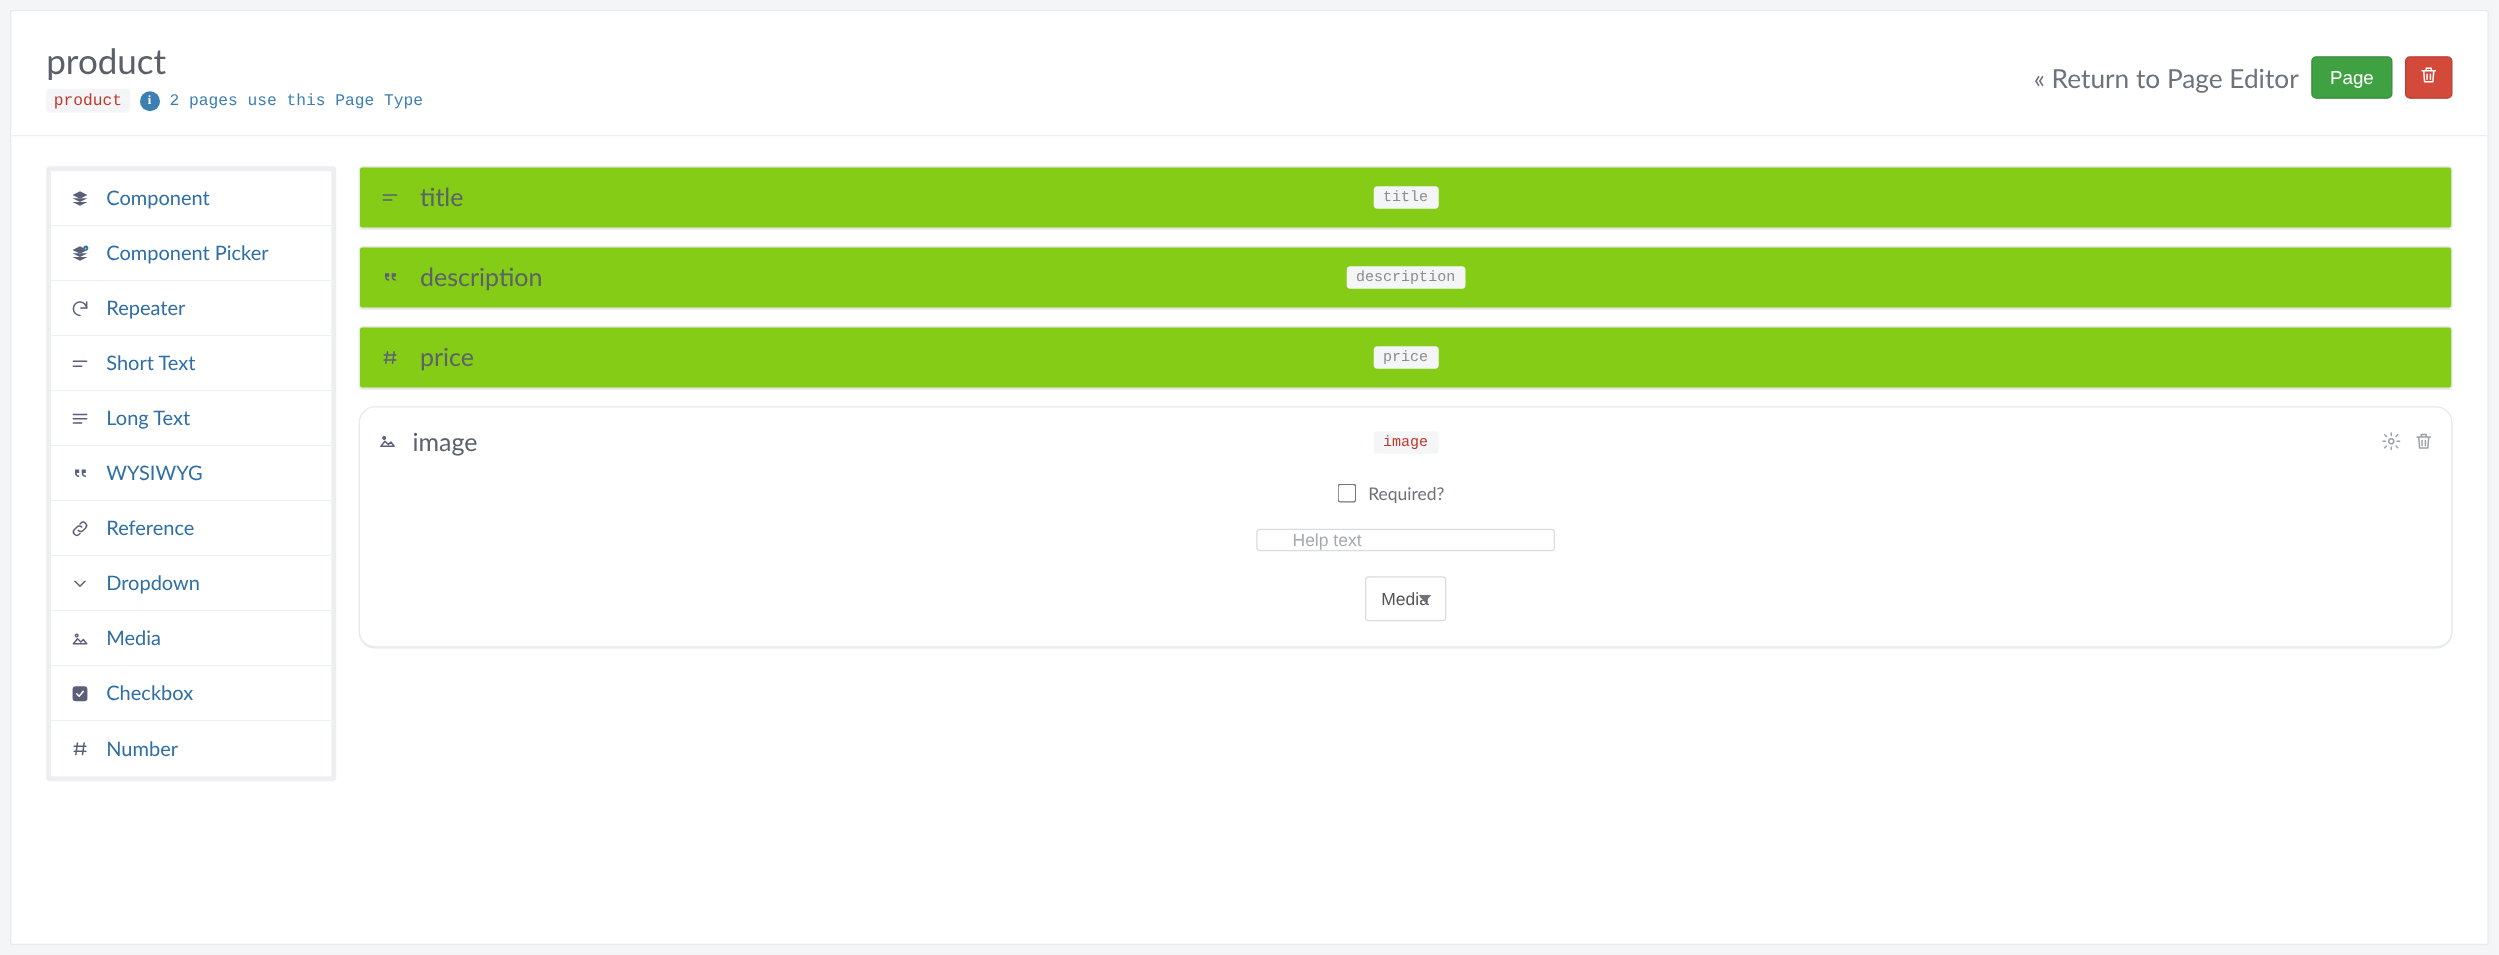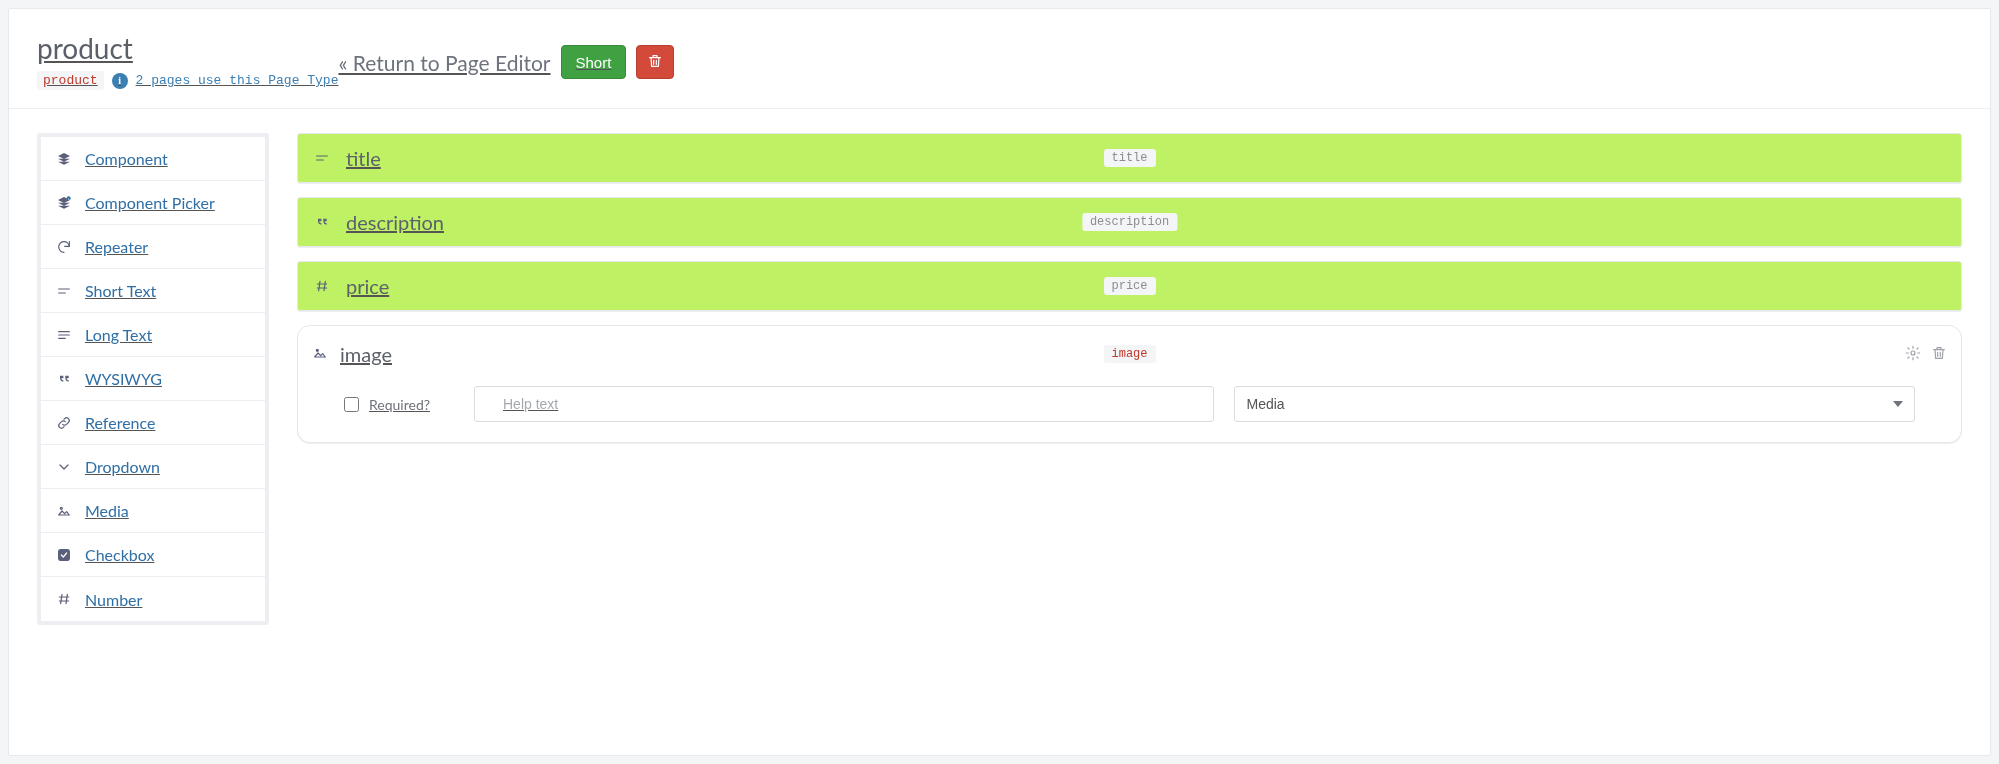--- a/index.html
+++ b/index.html
@@ -21,10 +21,9 @@
   .header {
     display: flex;
     align-items: flex-start;
-    justify-content: flex-start;
+    justify-content: space-between;
     padding: 22px 28px 18px 28px;
     border-bottom: 1px solid #eceef1;
-    text-decoration: underline;
   }
   .header-left {}
   .page-title {

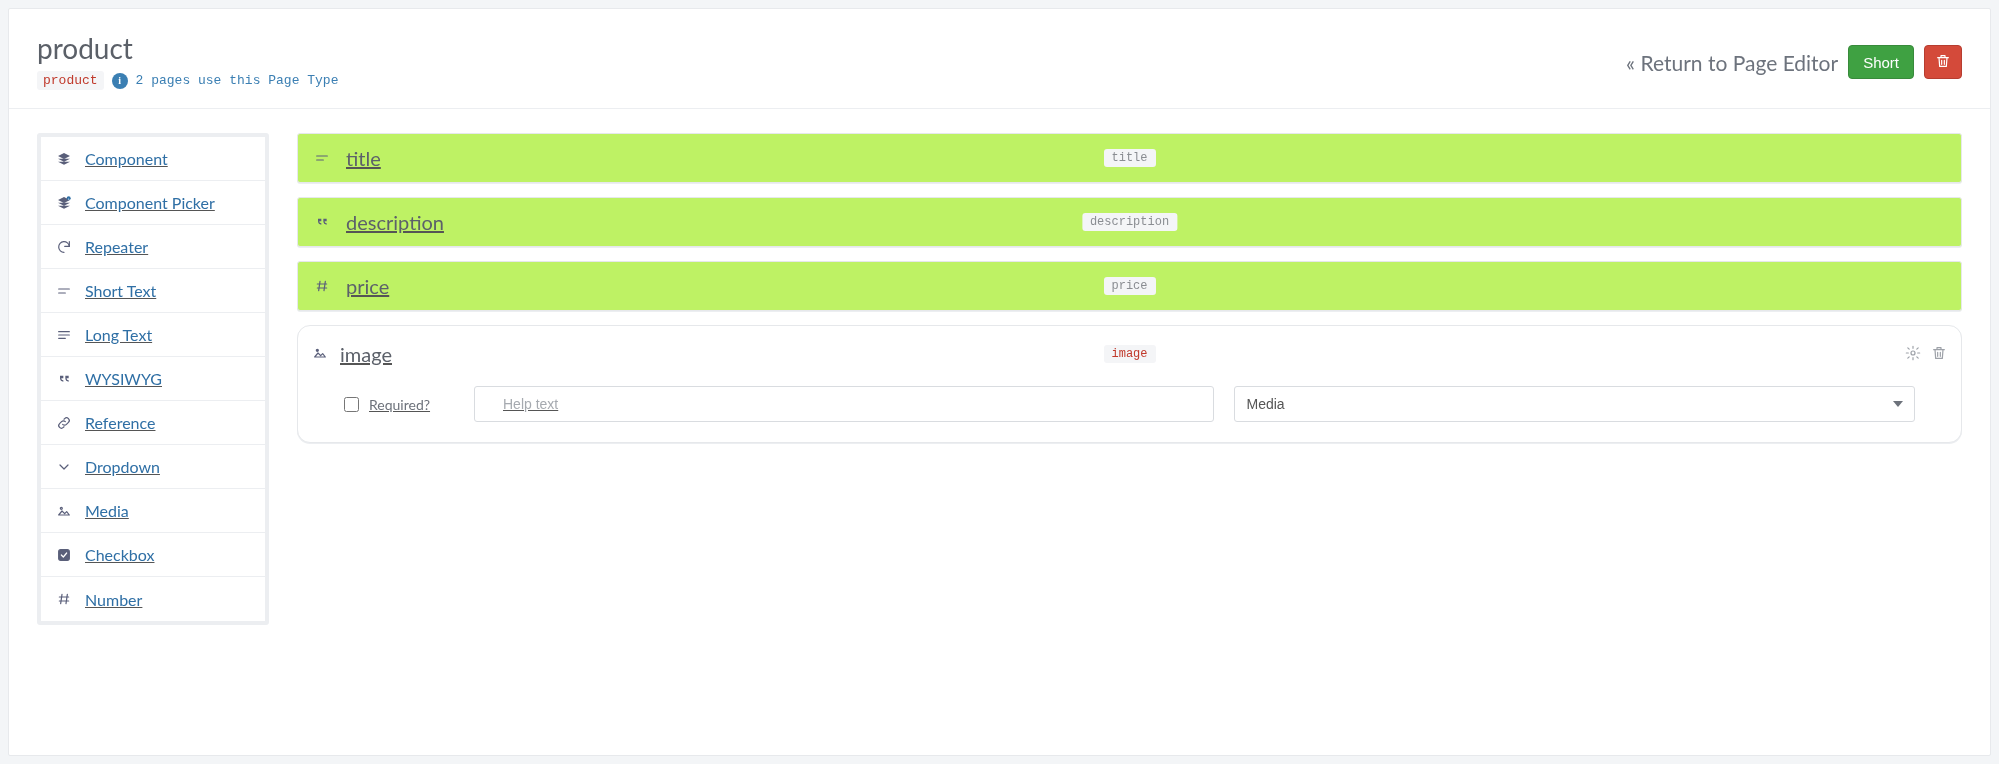--- a/index.html
+++ b/index.html
@@ -289,7 +289,7 @@
     </div>
     <div class="header-right">
       <a class="return-link">« Return to Page Editor</a>
-      <button class="btn btn-save">Short</button>
+      <button class="btn btn-save">Page</button>
       <button class="btn btn-delete" aria-label="Delete">
         <span>
           <svg class="svg" viewBox="0 0 24 24">

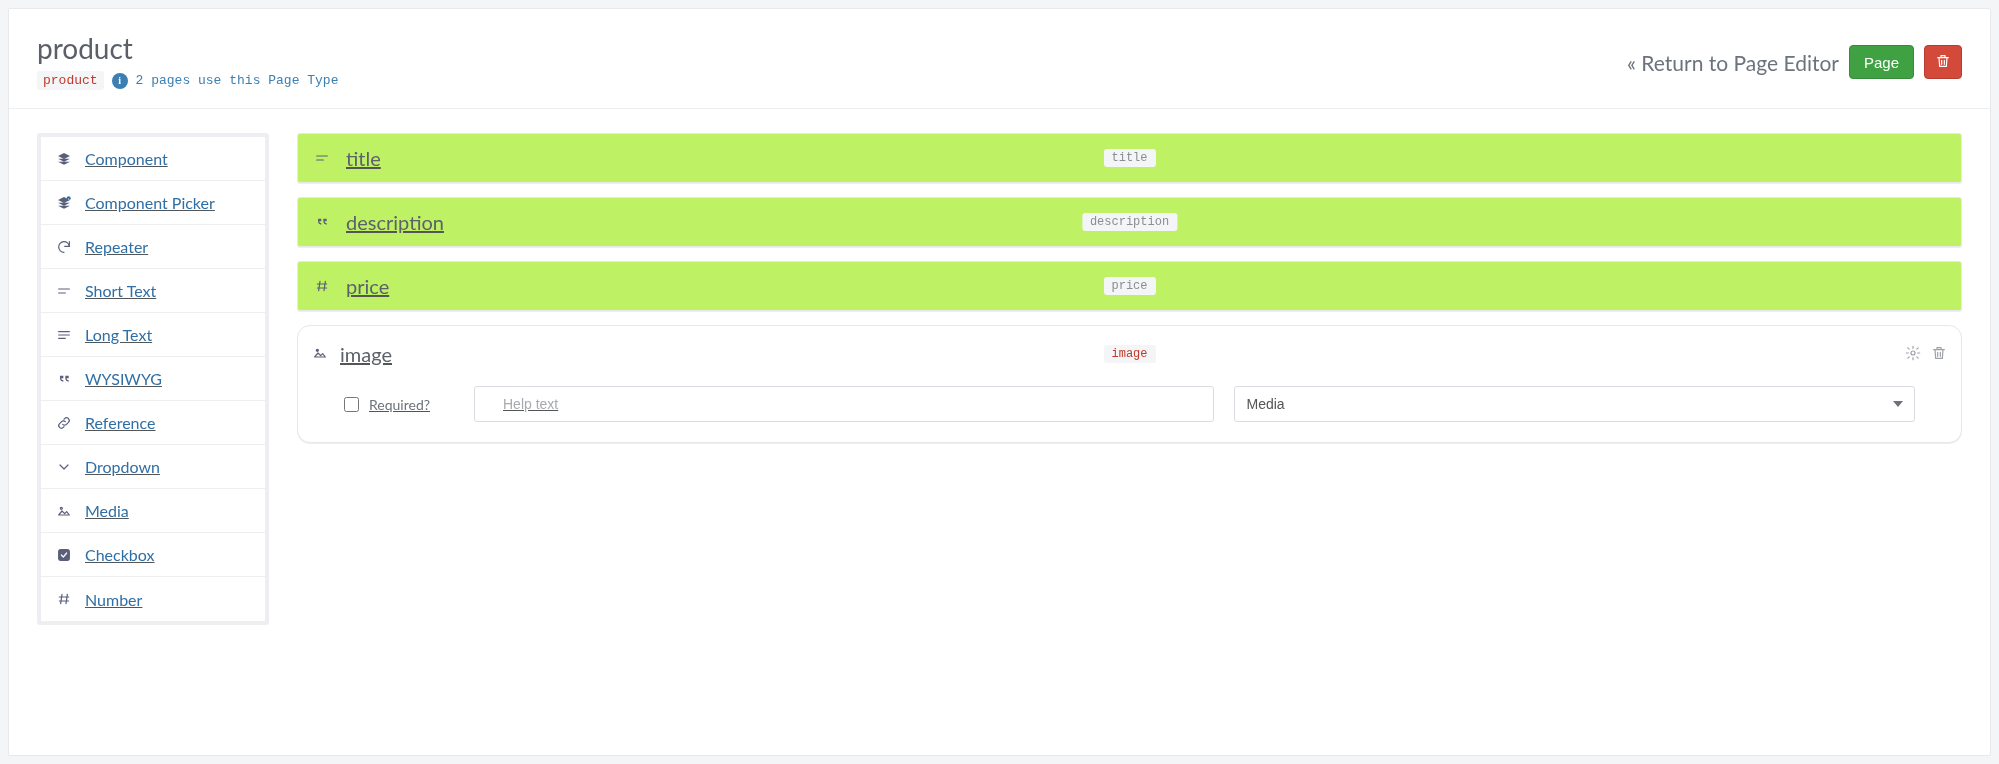--- a/index.html
+++ b/index.html
@@ -95,9 +95,8 @@
   .body {
     display: flex;
     padding: 24px 28px;
-    gap: 28px;
+    gap: 18px;
     align-items: flex-start;
-    text-decoration: underline;
   }
 
   

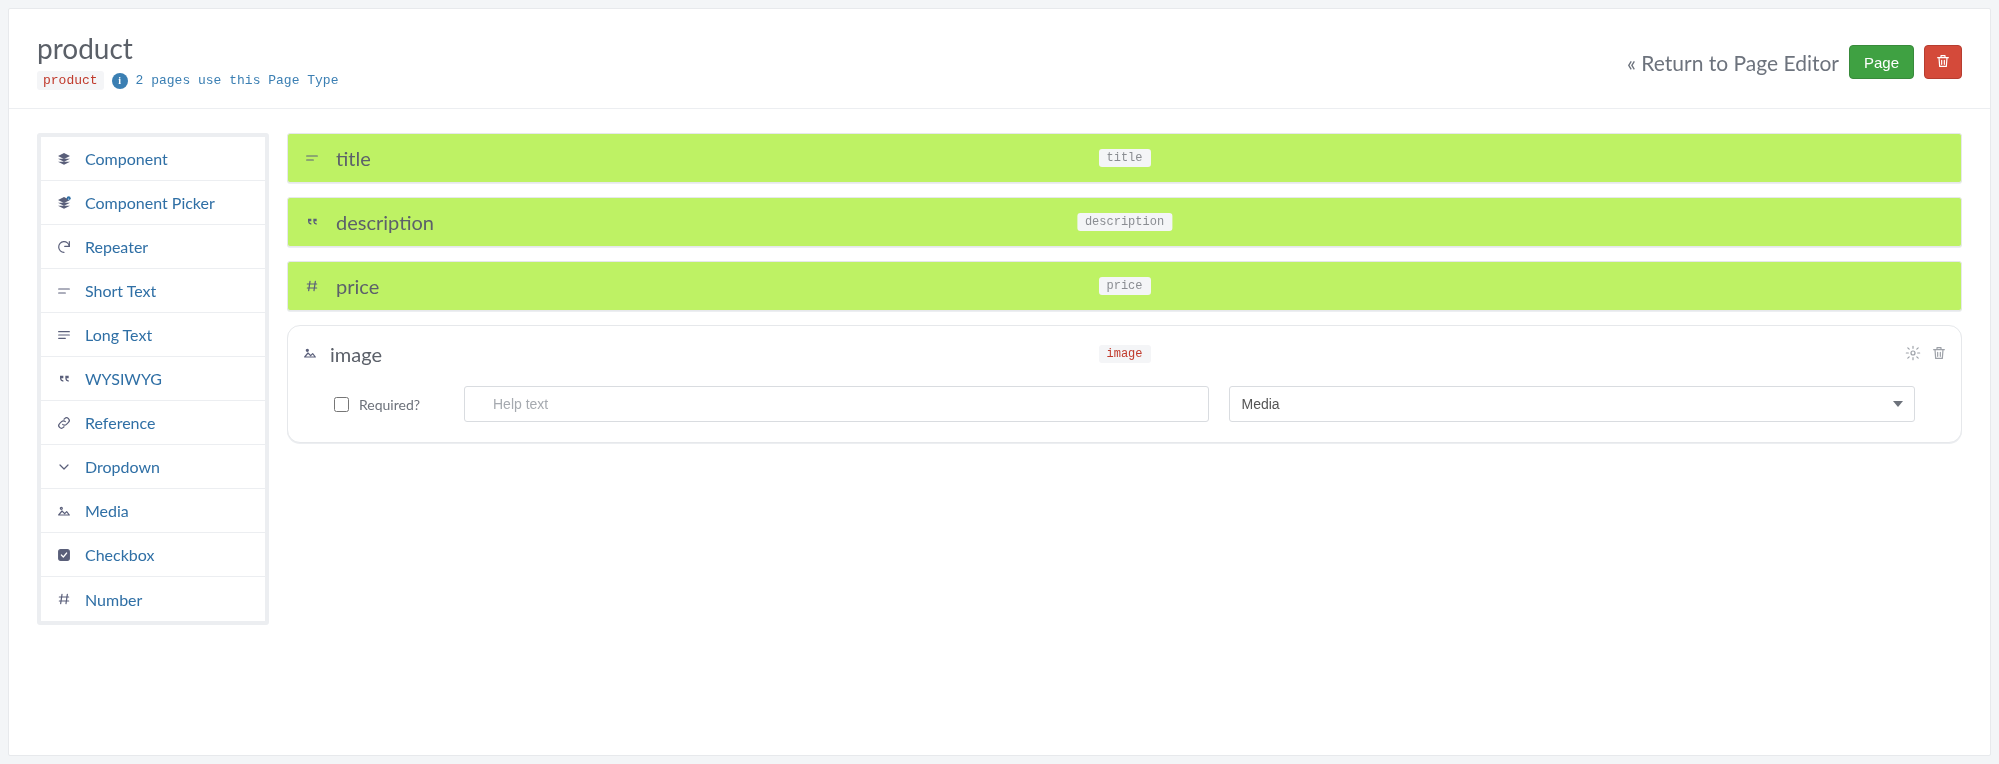--- a/index.html
+++ b/index.html
@@ -134,7 +134,7 @@
     align-items: center;
     border: 1px solid #e6e8eb;
     border-radius: 3px;
-    background: #bef264;
+    background: #84cc16;
     margin-bottom: 14px;
     min-height: 50px;
     padding: 0 14px;

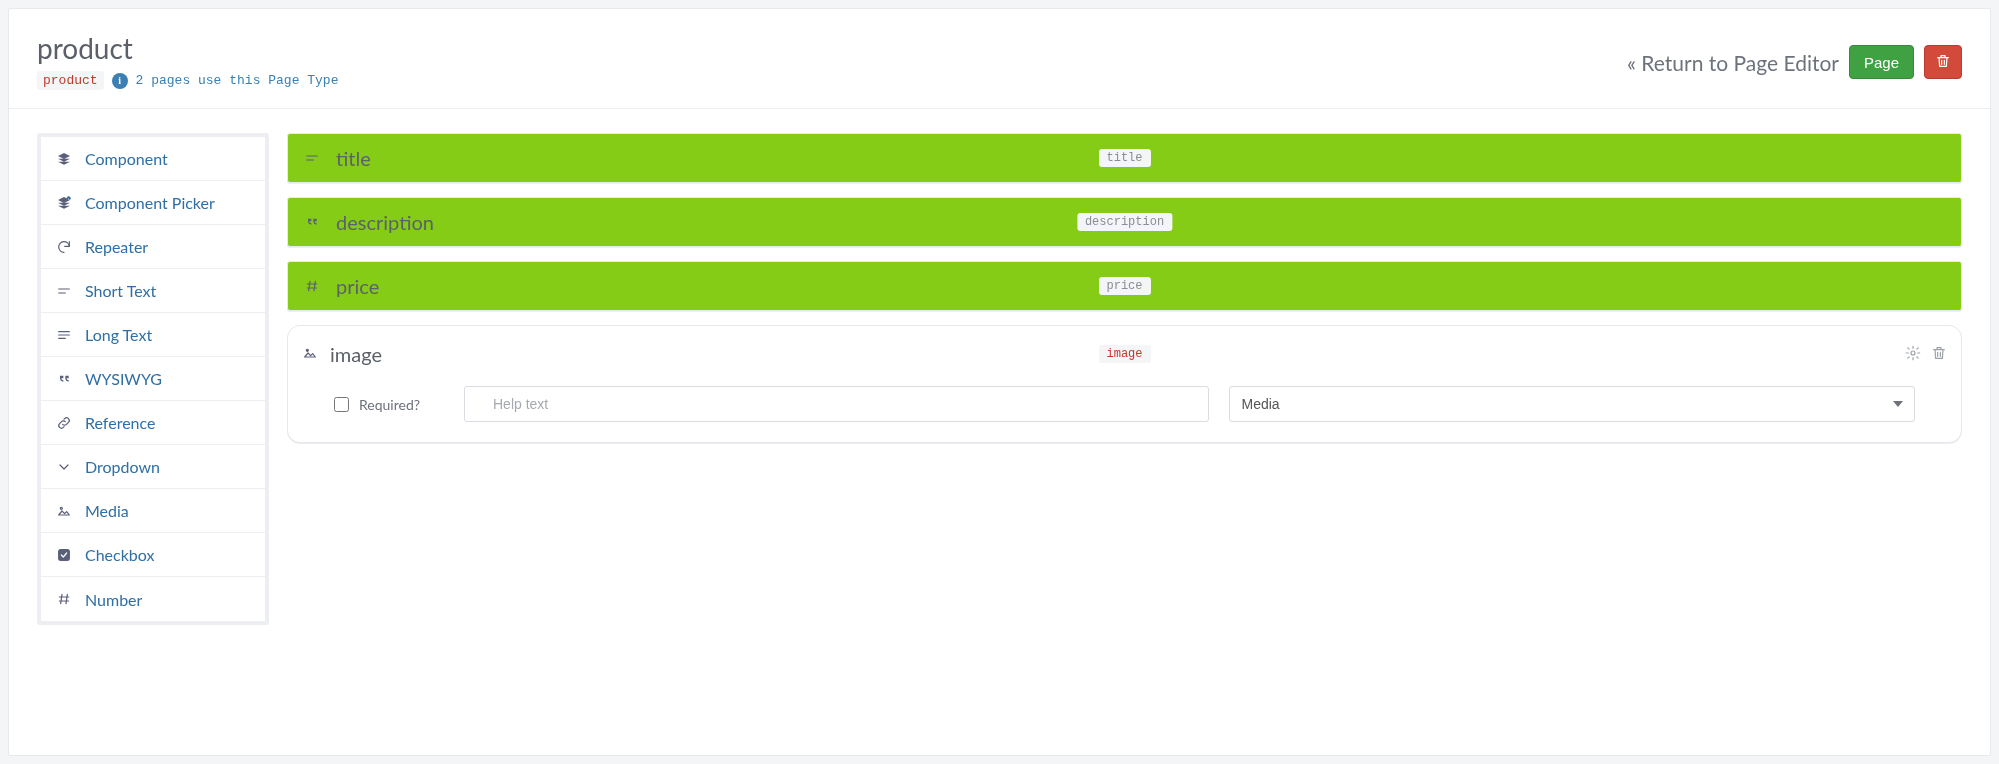--- a/index.html
+++ b/index.html
@@ -214,6 +214,7 @@
     gap: 20px;
     align-items: center;
     padding: 18px 32px 6px 32px;
+    flex-direction: column;
   }
   .req-wrap {
     display: flex;

